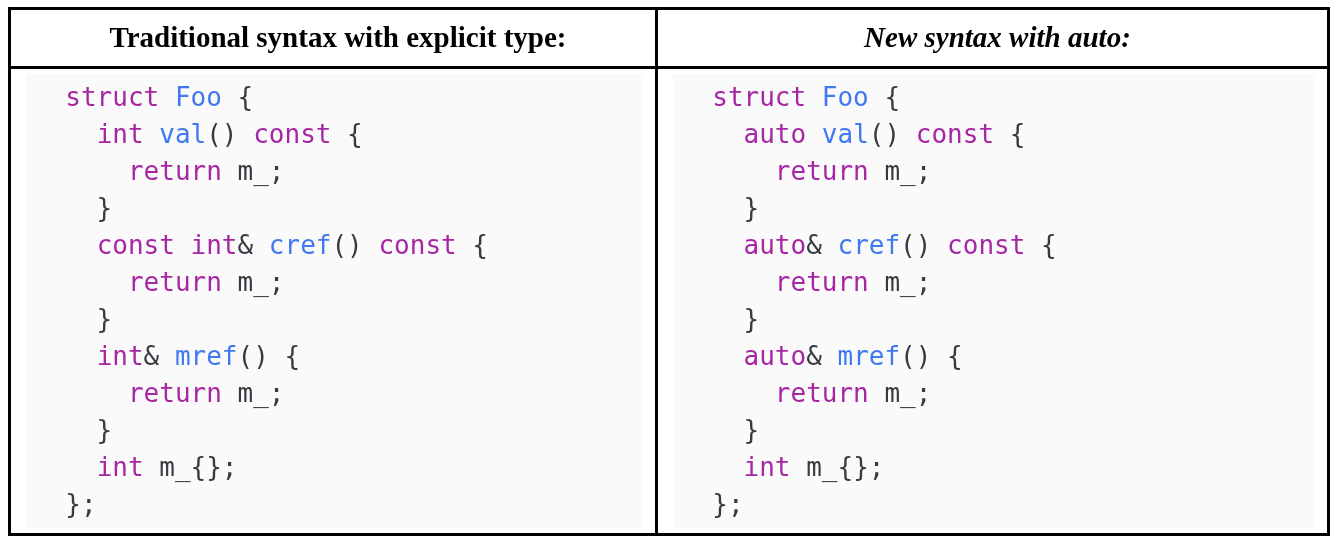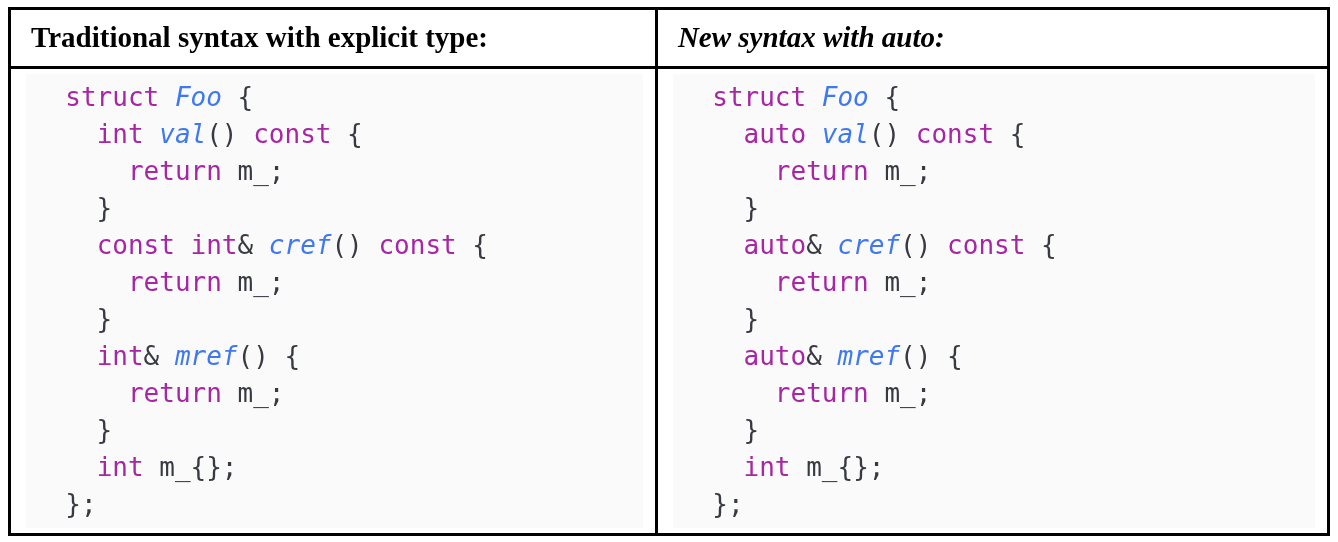--- a/index.html
+++ b/index.html
@@ -28,7 +28,7 @@
   th.header-cell {
     width: 49%;
     height: 50px;
-    text-align: left;
+    text-align: center;
     vertical-align: middle;
     padding: 2px 10px 4px 20px;
     font-family: "Liberation Serif", serif;

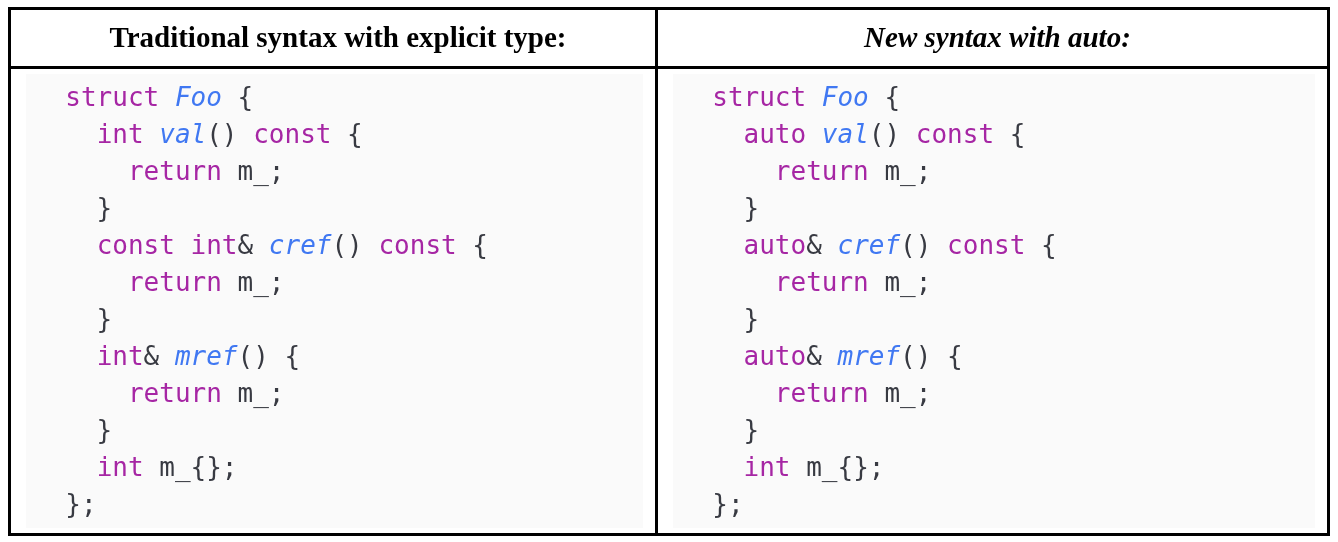--- a/index.html
+++ b/index.html
@@ -59,7 +59,7 @@
   }
   .code-line { white-space: pre; }
   .tok-kw { color: var(--keyword, #a626a4); }
-  .tok-fn { color: var(--identifier, #4078f2); font-style: italic; }
+  .tok-fn { color: var(--identifier, #4078f2); }
   .tok-pl { color: var(--plain, #383a42); }
 </style>
 </head>

